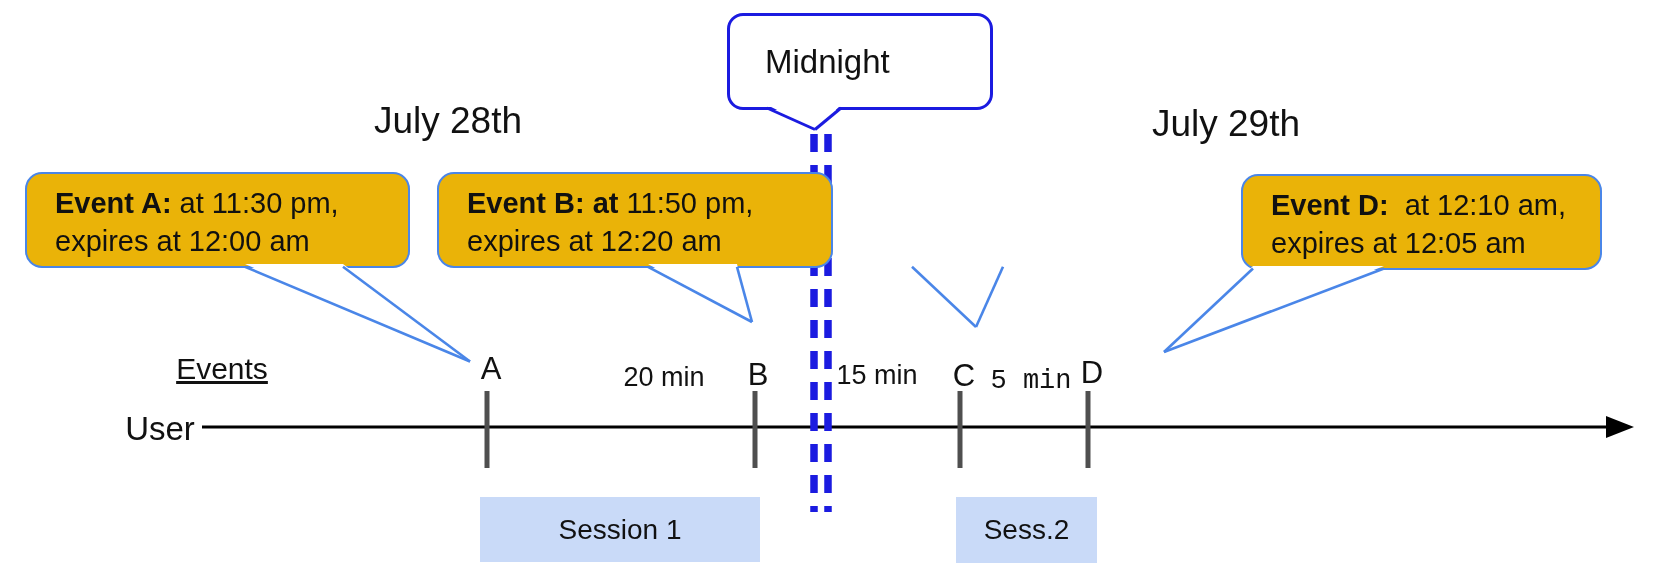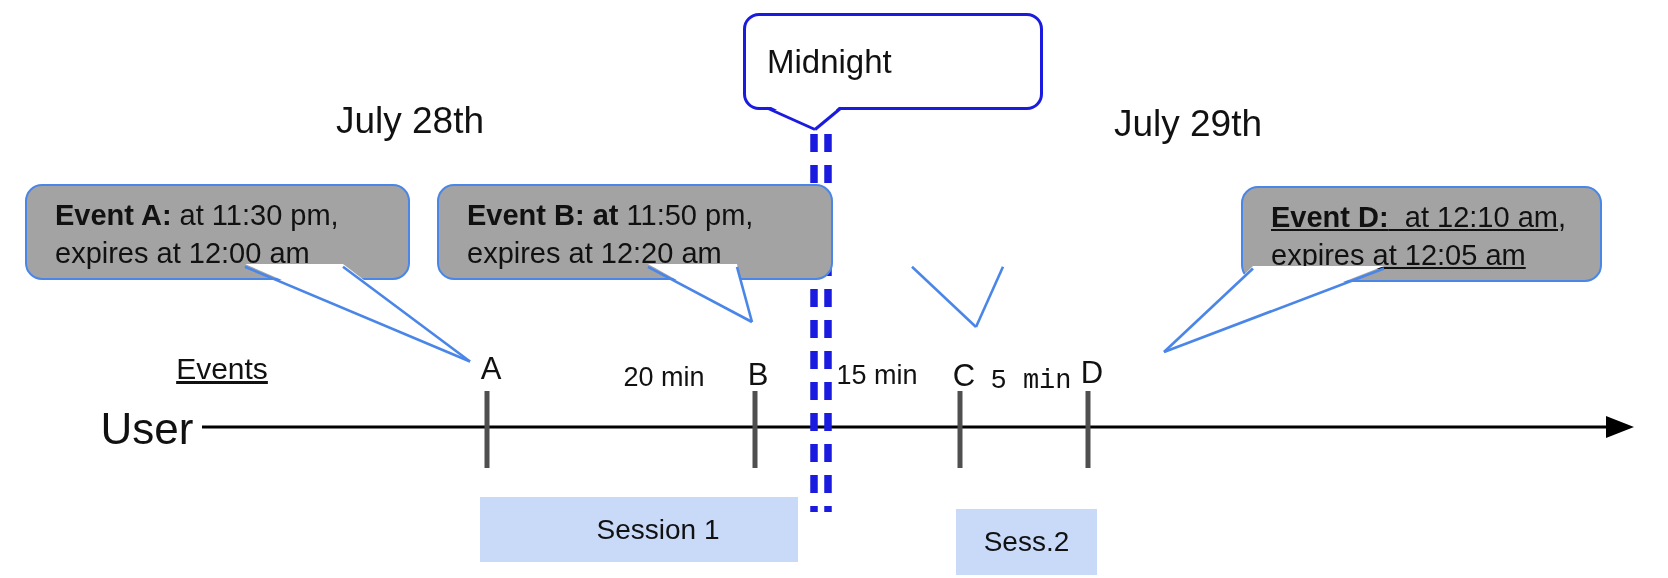--- a/index.html
+++ b/index.html
@@ -34,13 +34,13 @@
 
   .midnight{
     position:absolute;z-index:4;
-    left:743px;top:13px;width:300px;height:97px;
+    left:727px;top:13px;width:266px;height:97px;
     background:#fff;
     border:3px solid #1b1be0;
     border-radius:16px;
     box-sizing:border-box;
     display:flex;align-items:center;
-    padding-left:21px;
+    padding-left:35px;
     font-size:33px;
   }
 

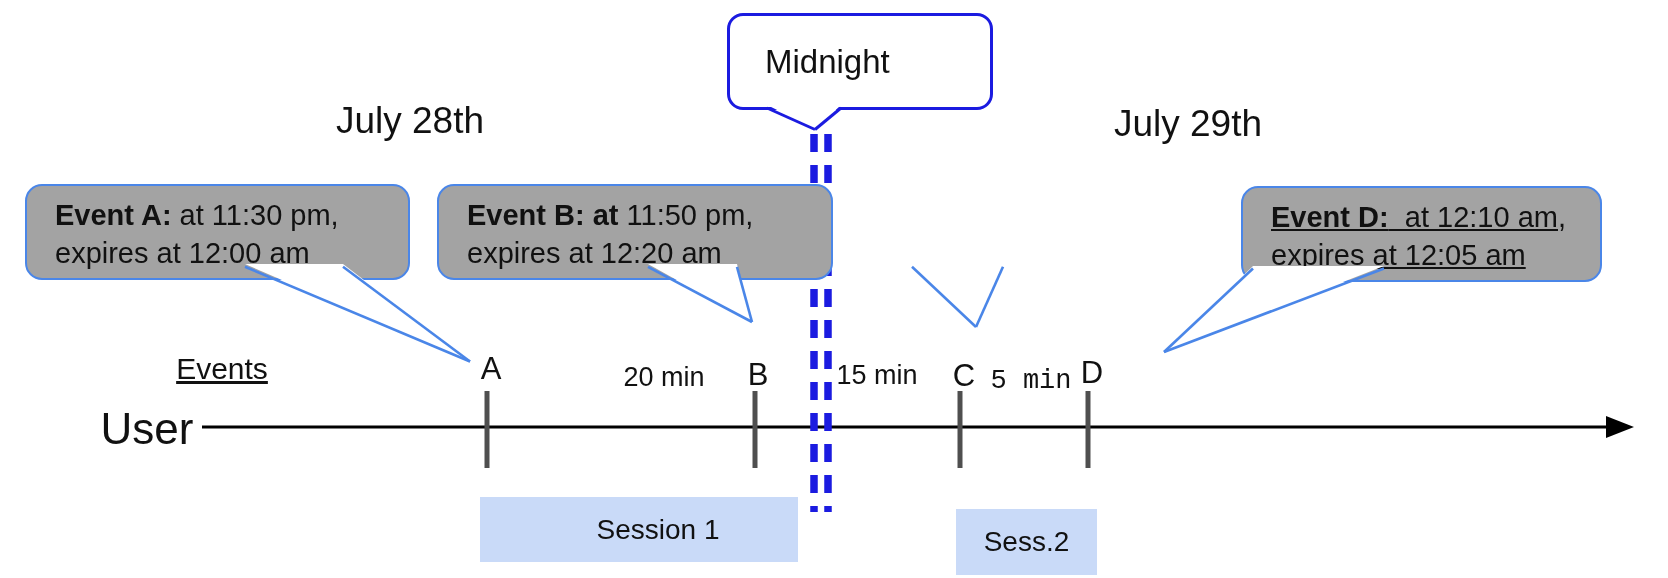--- a/index.html
+++ b/index.html
@@ -45,7 +45,7 @@
   }
 
   .label{position:absolute;z-index:3;transform:translate(-50%,-50%);white-space:nowrap;}
-  .date-label{font-size:37px;}
+  .date-label{font-size:37px;margin-left:38px;}
   .date-left{left:410px;top:121px;}
   .date-right{left:1188px;top:124px;}
   .user-label{left:147px;top:429px;font-size:44px;}

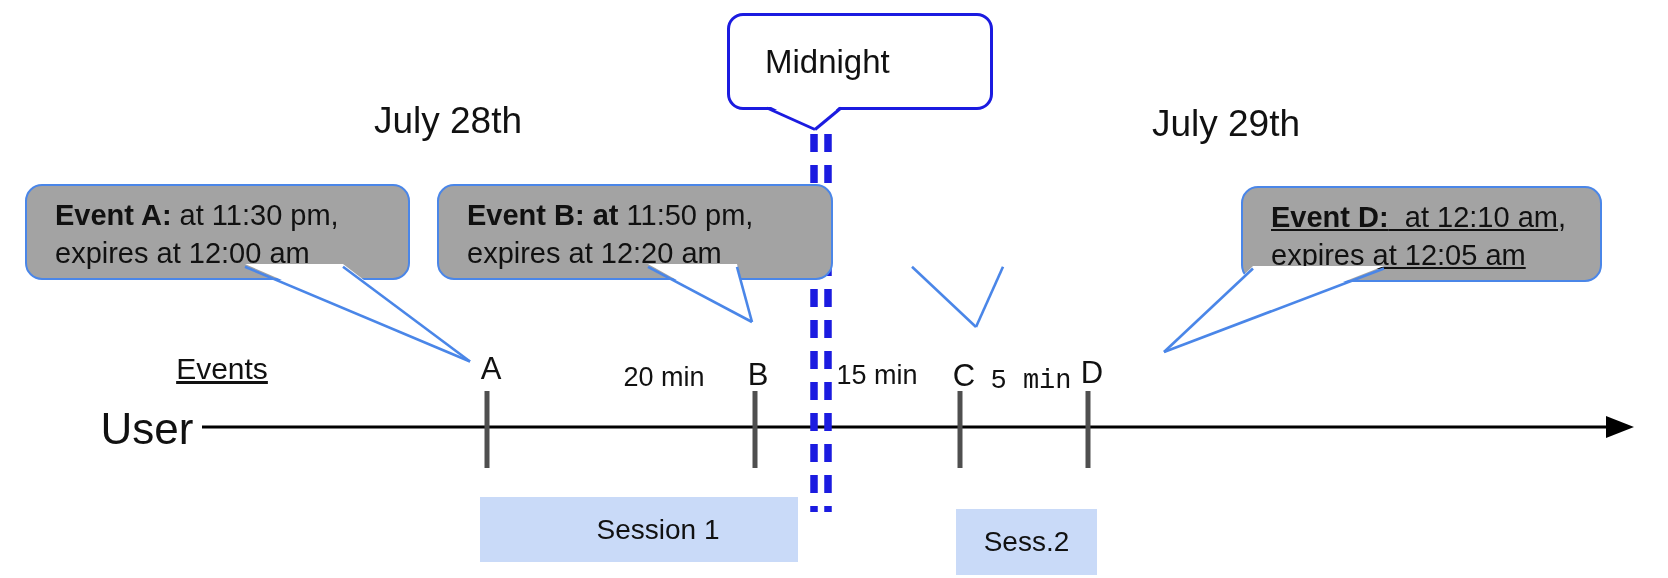--- a/index.html
+++ b/index.html
@@ -17,12 +17,12 @@
 
   .bubble{
     position:absolute;z-index:4;
-    background:#a3a3a3;
+    background:#eab308;
     border:2.6px solid #4a86e8;
     border-radius:17px;
     box-sizing:border-box;
     padding:10px 0 0 28px;
-    font-size:29px;line-height:38px;margin-top:12px;
+    font-size:29px;line-height:38px;
   }
   .bubble .line{display:block;white-space:pre-wrap;}
   .bubble .b{font-weight:bold;}

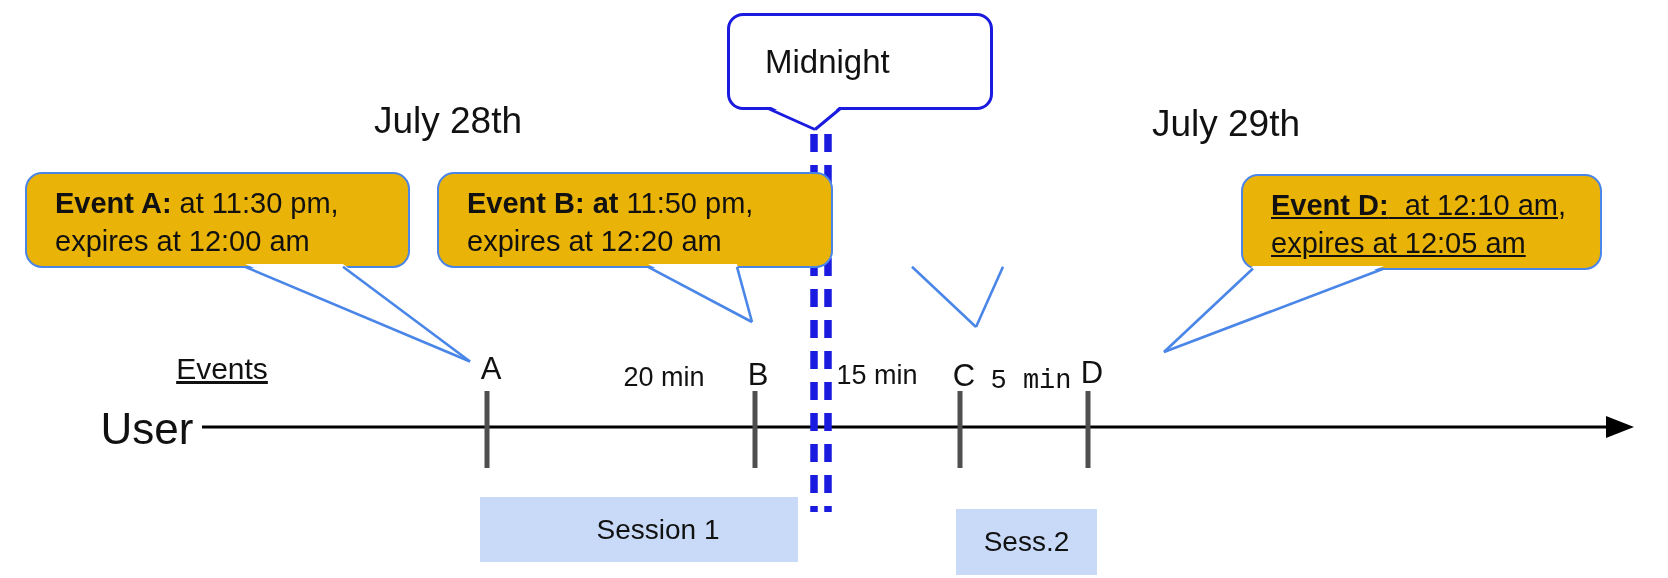--- a/index.html
+++ b/index.html
@@ -30,7 +30,7 @@
   .bubble-a{left:25px;top:172px;width:385px;height:96px;}
   .bubble-b{left:437px;top:172px;width:396px;height:96px;}
   .bubble-c{left:861px;top:172px;width:353px;height:96px;}
-  .bubble-d{left:1241px;top:174px;width:361px;height:96px;text-decoration:underline;}
+  .bubble-d{left:1241px;top:174px;width:361px;height:96px;}
 
   .midnight{
     position:absolute;z-index:4;

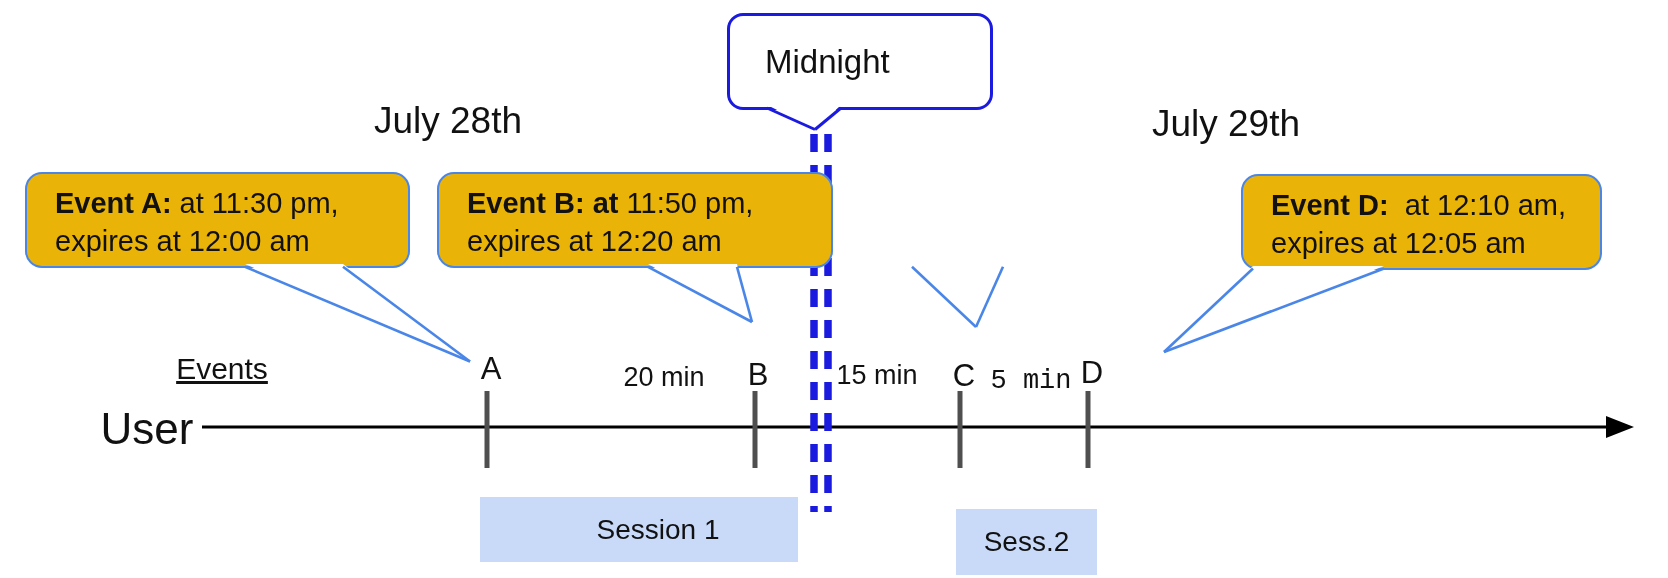--- a/index.html
+++ b/index.html
@@ -48,7 +48,7 @@
   .date-label{font-size:37px;margin-left:38px;}
   .date-left{left:410px;top:121px;}
   .date-right{left:1188px;top:124px;}
-  .user-label{left:147px;top:429px;font-size:44px;}
+  .user-label{left:160px;top:429px;font-size:33px;}
   .events-label{left:222px;top:369px;font-size:30px;text-decoration:underline;}
   .tick-label{font-size:31px;}
   .tick-a{left:491px;top:369px;}

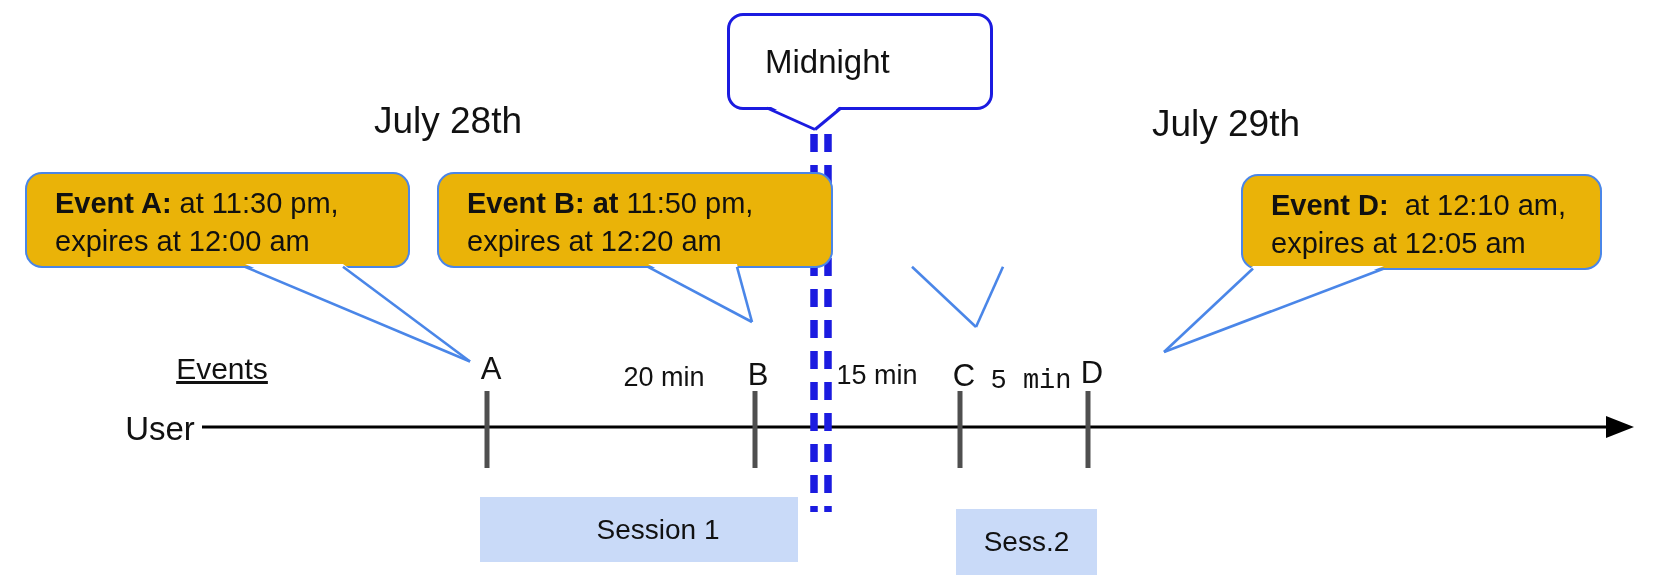--- a/index.html
+++ b/index.html
@@ -66,7 +66,7 @@
     display:flex;align-items:center;justify-content:center;
     font-size:28px;
   }
-  .session-1{left:480px;top:497px;width:280px;height:65px;padding-left:38px;}
+  .session-1{left:480px;top:497px;width:280px;height:65px;}
   .session-2{left:956px;top:497px;width:141px;height:66px;margin-top:12px;}
 </style>
 </head>

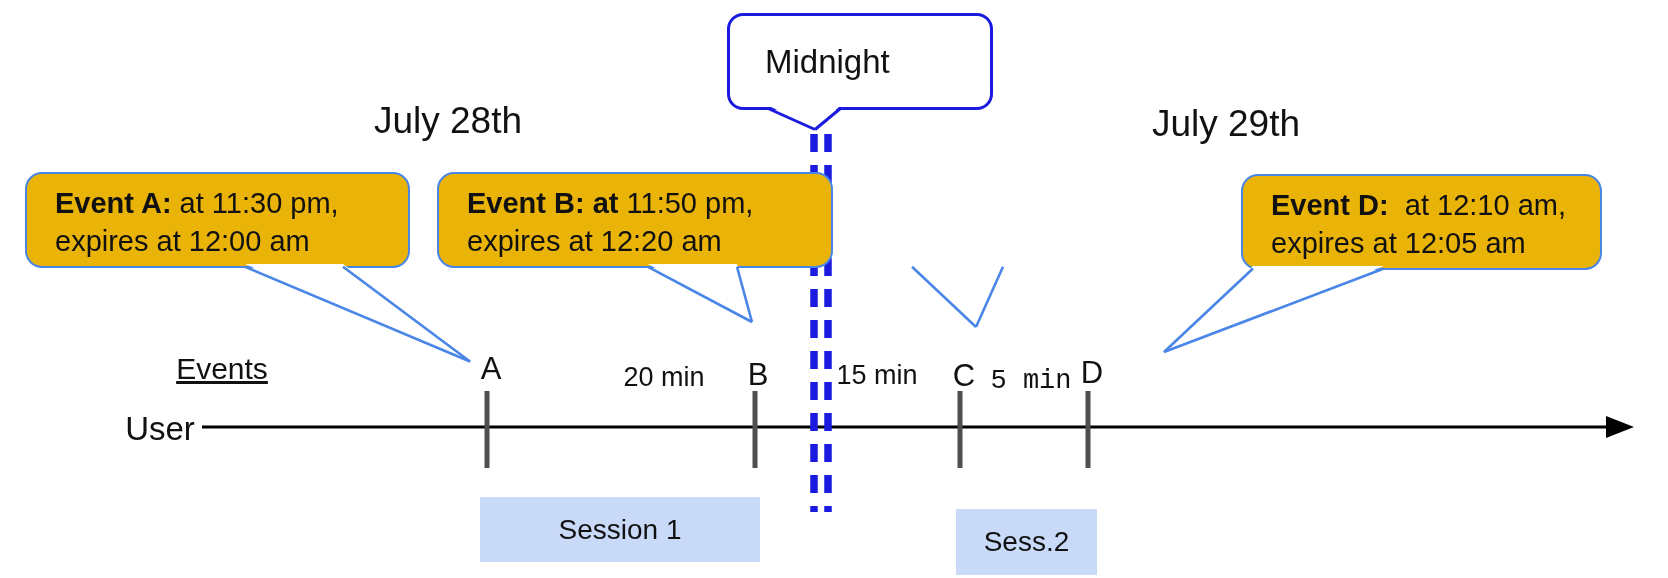--- a/index.html
+++ b/index.html
@@ -67,7 +67,7 @@
     font-size:28px;
   }
   .session-1{left:480px;top:497px;width:280px;height:65px;}
-  .session-2{left:956px;top:497px;width:141px;height:66px;margin-top:12px;}
+  .session-2{left:956px;top:497px;width:141px;height:66px;}
 </style>
 </head>
 <body>

